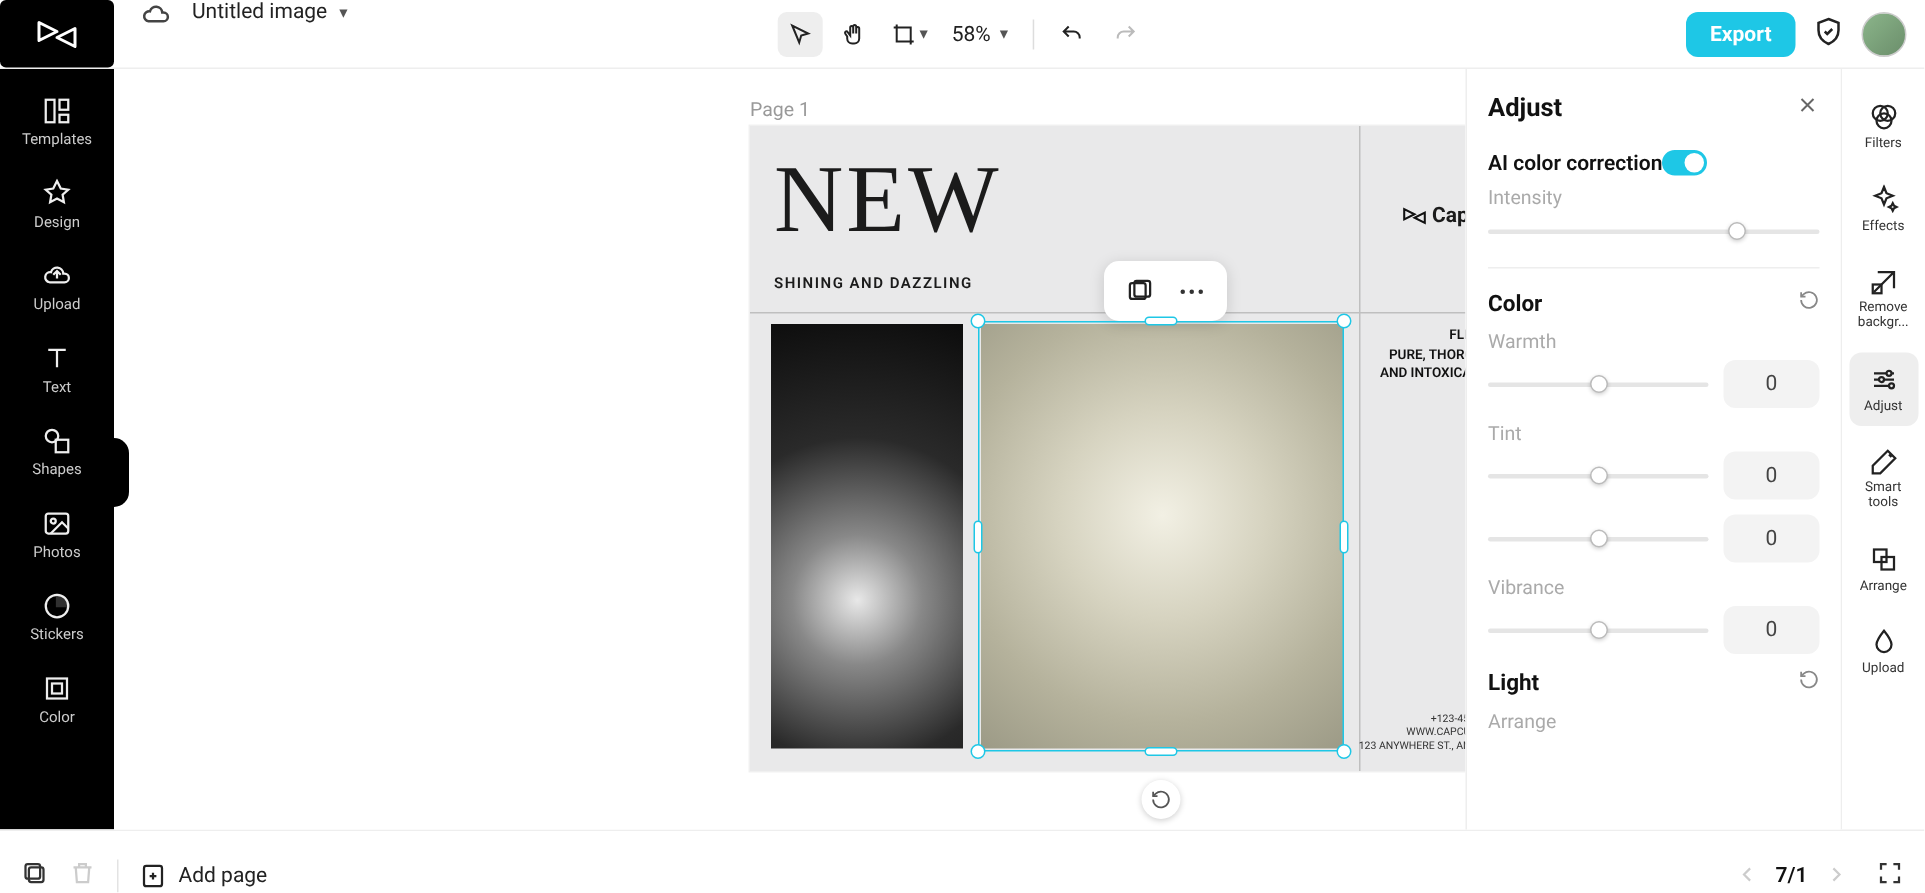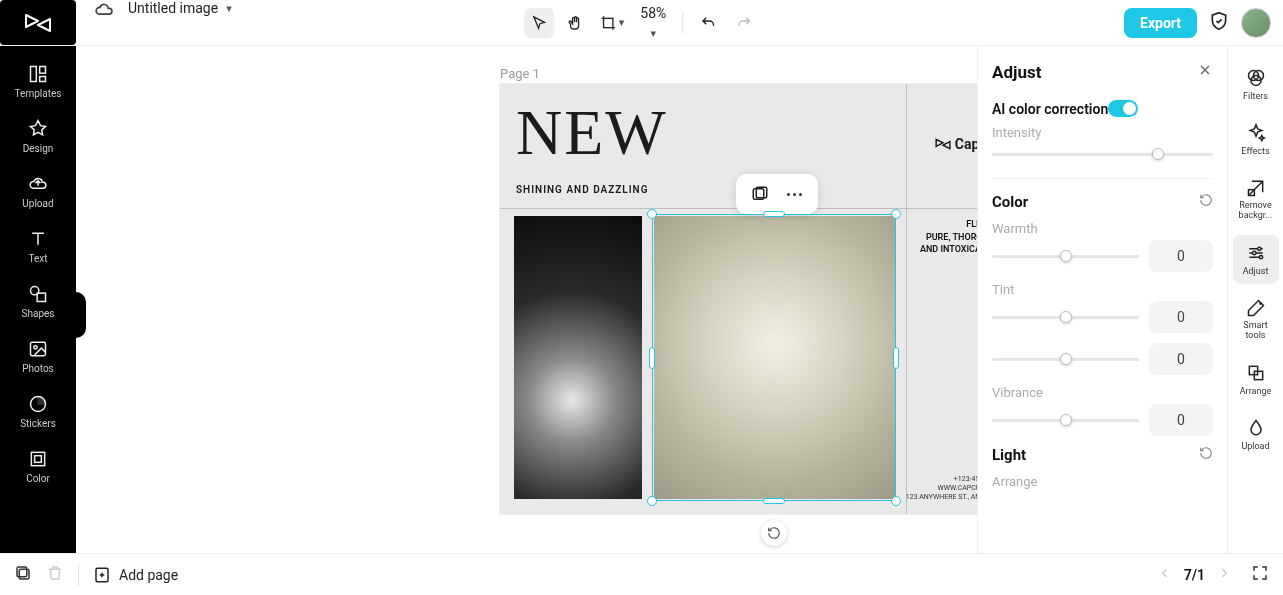--- a/index.html
+++ b/index.html
@@ -16,7 +16,7 @@
     .topbar-center { position: absolute; left: 50%; transform: translateX(-50%); display: flex; align-items: center; gap: 6px; }
     .tool-btn { width: 30px; height: 30px; display: flex; align-items: center; justify-content: center; border-radius: 6px; cursor: pointer; color:#222;}
     .tool-btn.active { background: #eee; }
-    .zoom { font-size: 14px; color: #222; padding: 0 6px; display: flex; align-items: center; gap: 6px; flex-direction: column;}
+    .zoom { font-size: 14px; color: #222; padding: 0 6px; display: flex; align-items: center; gap: 6px;}
     .divider-v { width: 1px; height: 20px; background: #ddd; margin: 0 4px; }
     .undo { color:#222; }
     .redo { color:#bbb; }

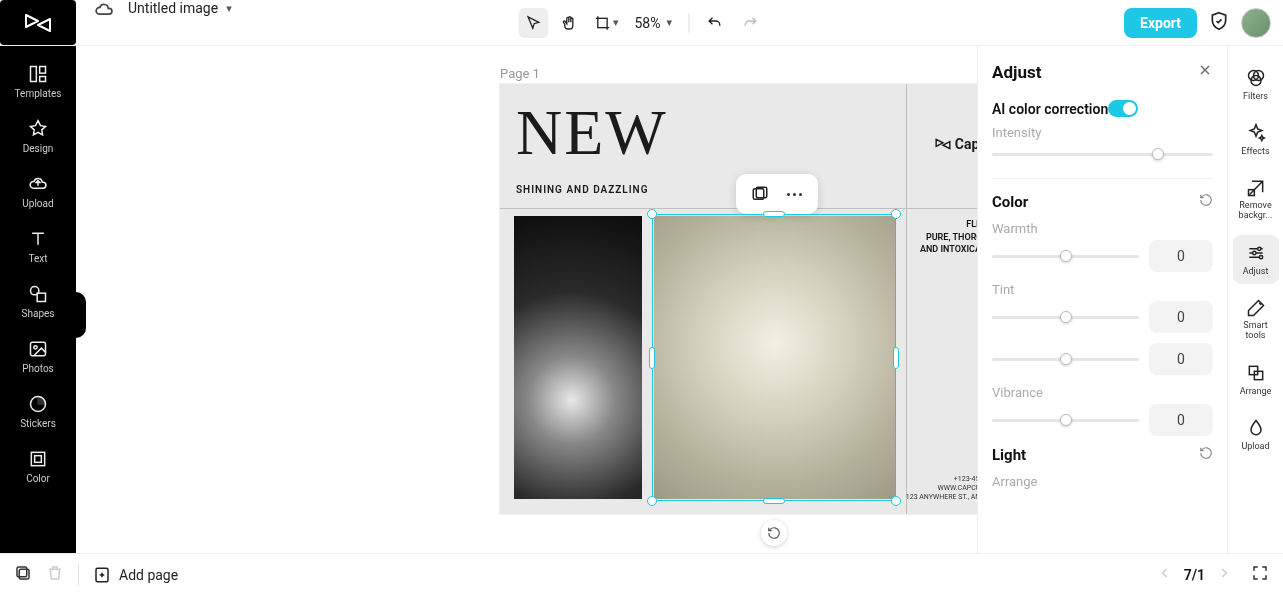--- a/index.html
+++ b/index.html
@@ -83,7 +83,7 @@
     .rail-item svg { color:#222;}
     
     
-    .bottombar { height:42px; border-top:1px solid #eee; display:flex; align-items:center; padding:0 14px; gap:14px; background:#fff;}
+    .bottombar { height:42px; border-top:1px solid #eee; display:flex; align-items:flex-end; padding:0 14px; gap:14px; background:#fff;}
     .bb-left { display:flex; align-items:center; gap:14px;}
     .bb-ic { color:#333; cursor:pointer;}
     .bb-ic.disabled { color:#ccc; cursor:default;}

